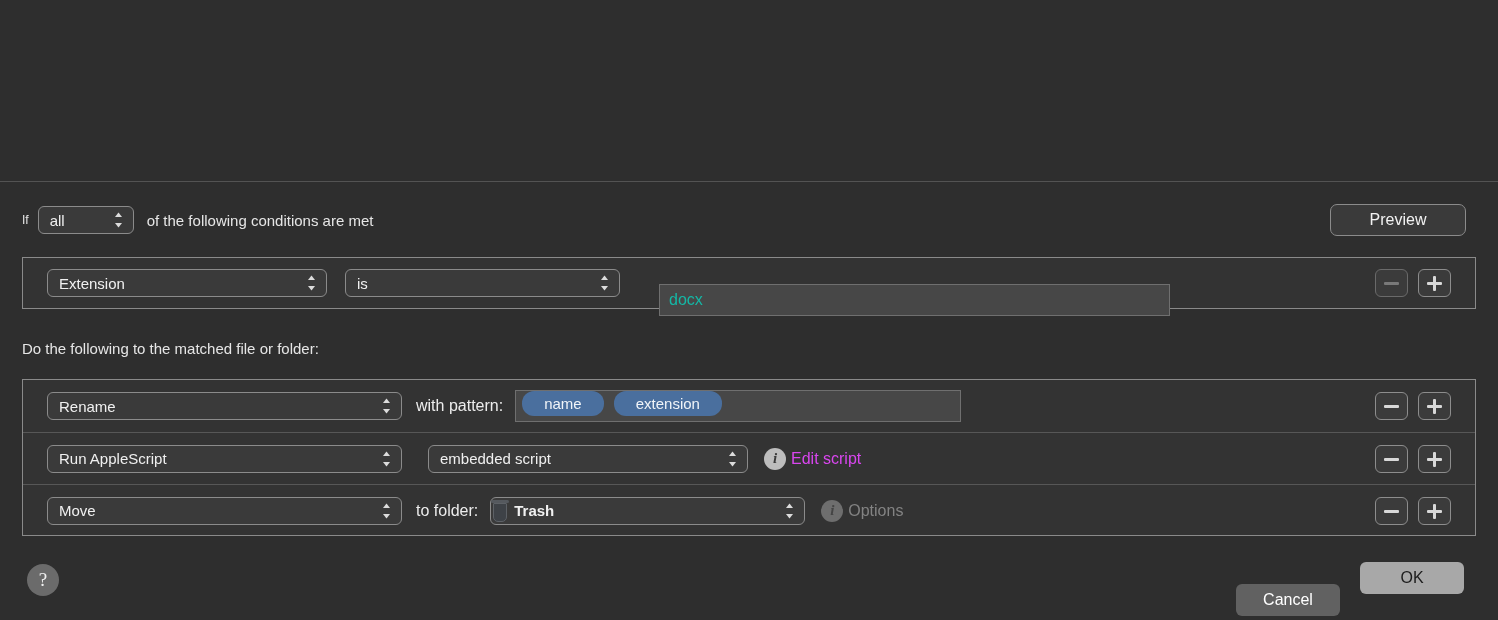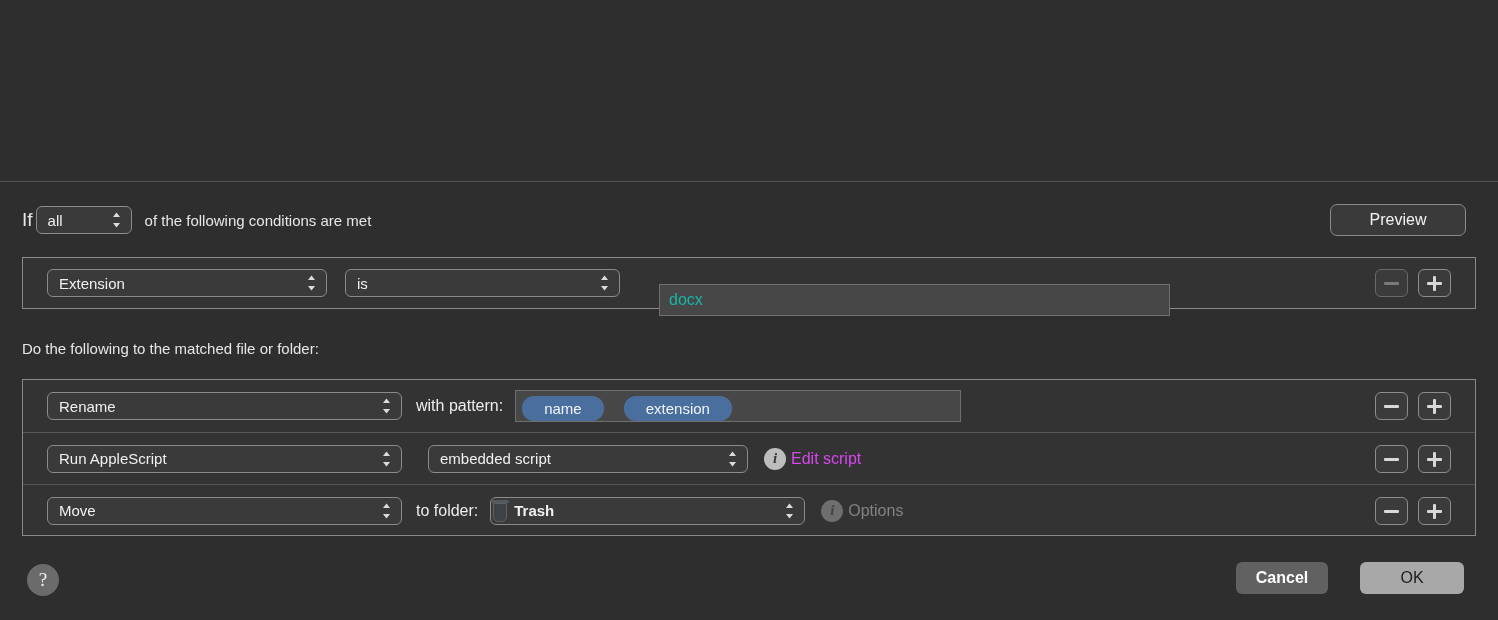--- a/index.html
+++ b/index.html
@@ -141,7 +141,7 @@
     align-items: center;
     height: 30px;
   }
-  .if-word { font-size: 19px; color: #e6e6e6; margin-right: 3px; }
+  .if-word { font-size: 12px; color: #e6e6e6; margin-right: 9px; }
   .if-tail { font-size: 15px; color: #e6e6e6; margin-left: 13px; }
 
   

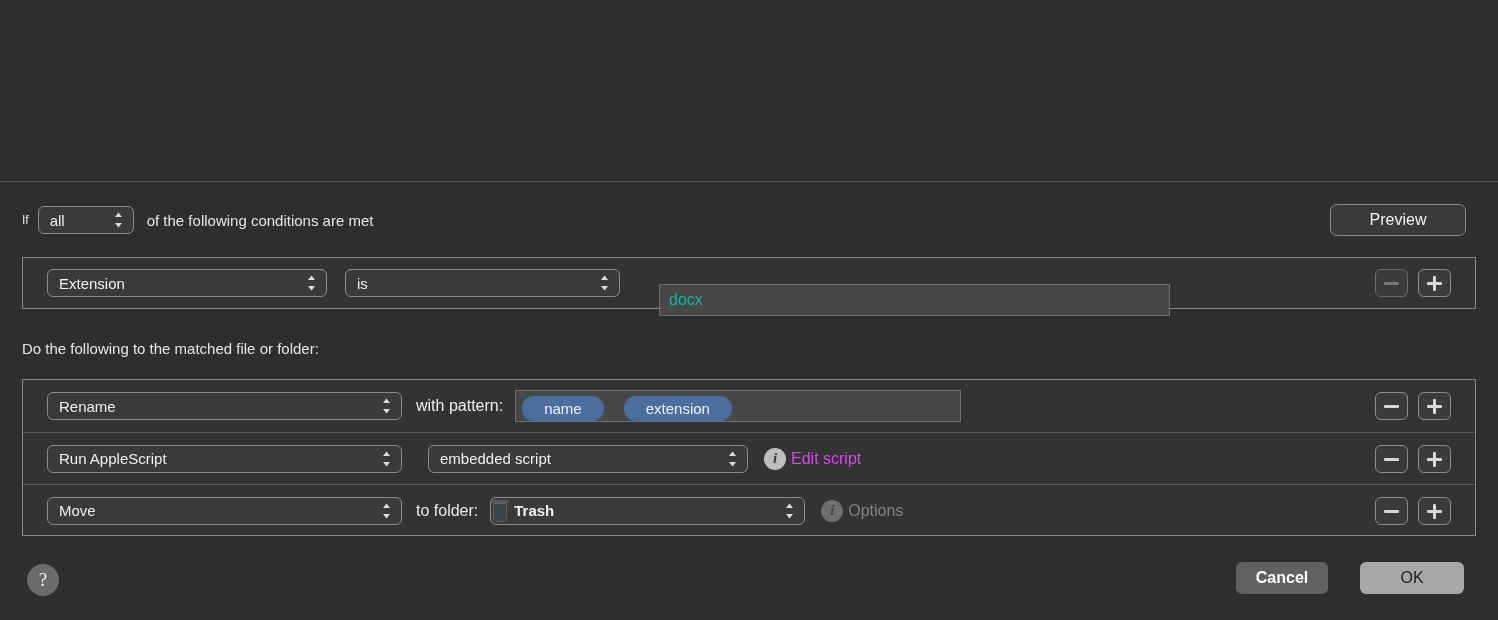--- a/index.html
+++ b/index.html
@@ -295,9 +295,9 @@
     background: #474747;
     border: 1px solid #6f6f6f;
     display: flex;
-    align-items: flex-end;
+    align-items: flex-start;
     padding-left: 6px;
-    gap: 20px;
+    gap: 10px;
   }
   .token {
     height: 25px;

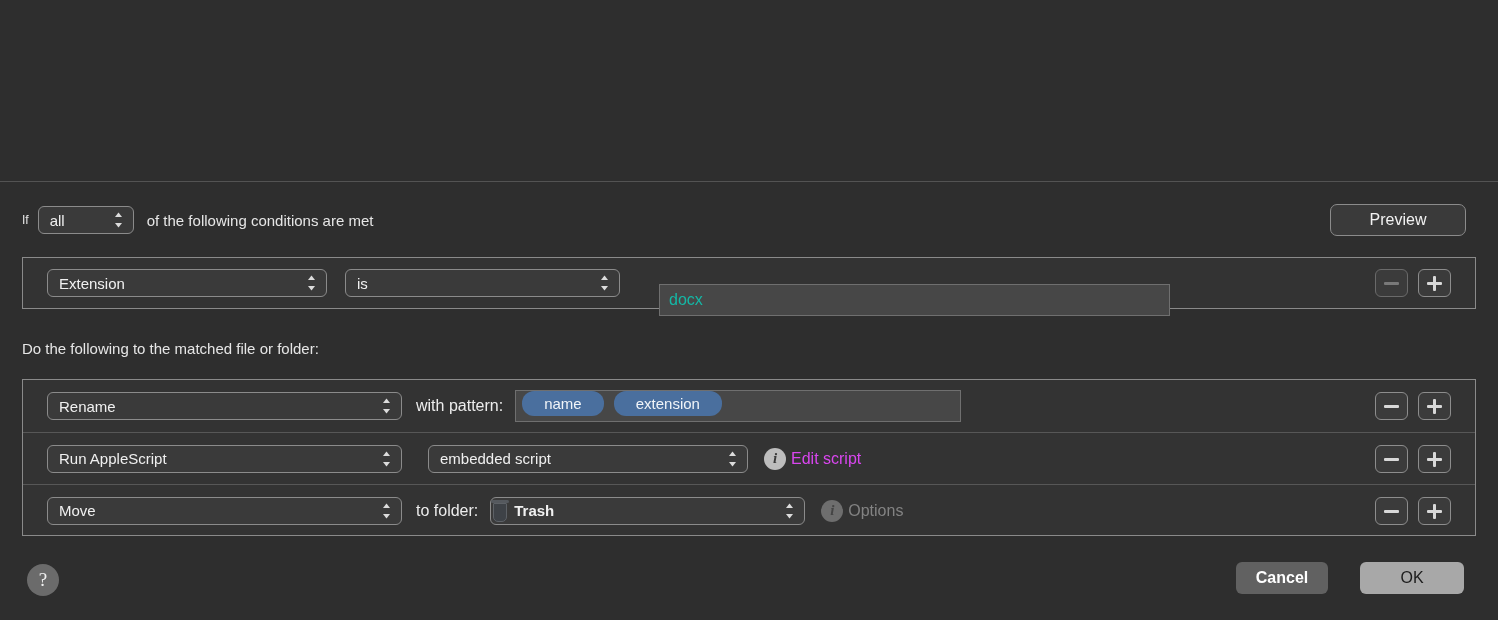--- a/index.html
+++ b/index.html
@@ -385,8 +385,8 @@
   .cancel-btn {
     position: absolute;
     left: 1236px;
-    top: 562px;
-    width: 92px;
+    top: 584px;
+    width: 104px;
     height: 32px;
     border-radius: 6px;
     background: #616161;
@@ -395,7 +395,6 @@
     display: flex;
     align-items: center;
     justify-content: center;
-    font-weight: bold;
   }
   .ok-btn {
     position: absolute;

